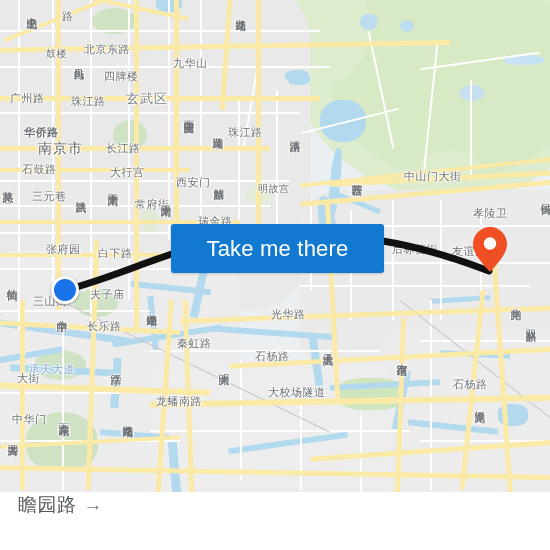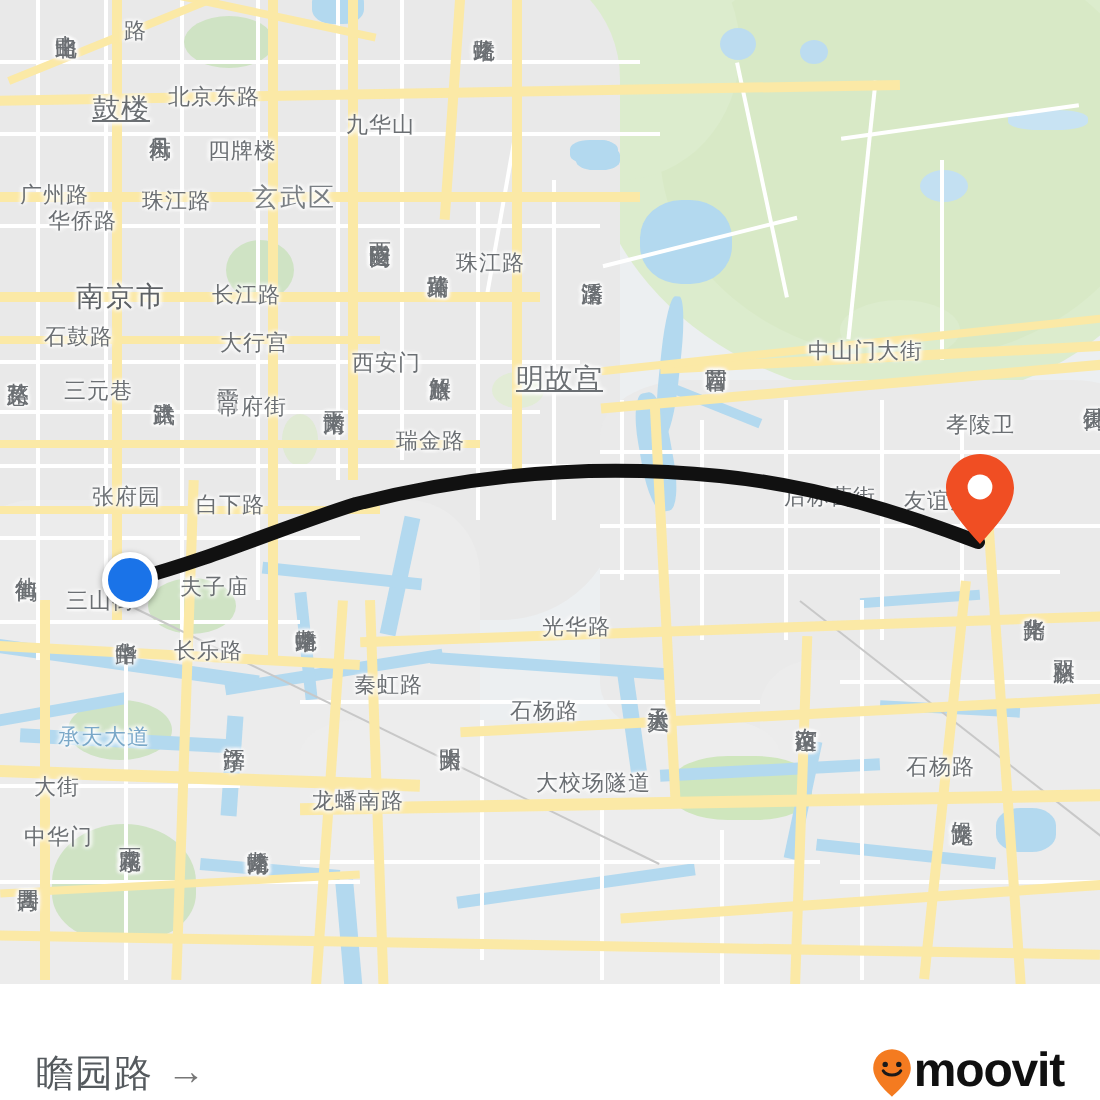--- a/index.html
+++ b/index.html
@@ -39,7 +39,7 @@
   .lbl.big{font-size:14px;color:#5d6165;letter-spacing:1px;}
   .lbl.area{font-size:13px;color:#7a7f84;letter-spacing:1px;}
   .lbl.wat{color:#7aa8c8;}
-  .lbl.sm{font-size:14px;text-decoration:underline;}
+  .lbl.sm{font-size:10px;}
 
   
   #routeSvg{position:absolute;left:0;top:0;width:550px;height:492px;}

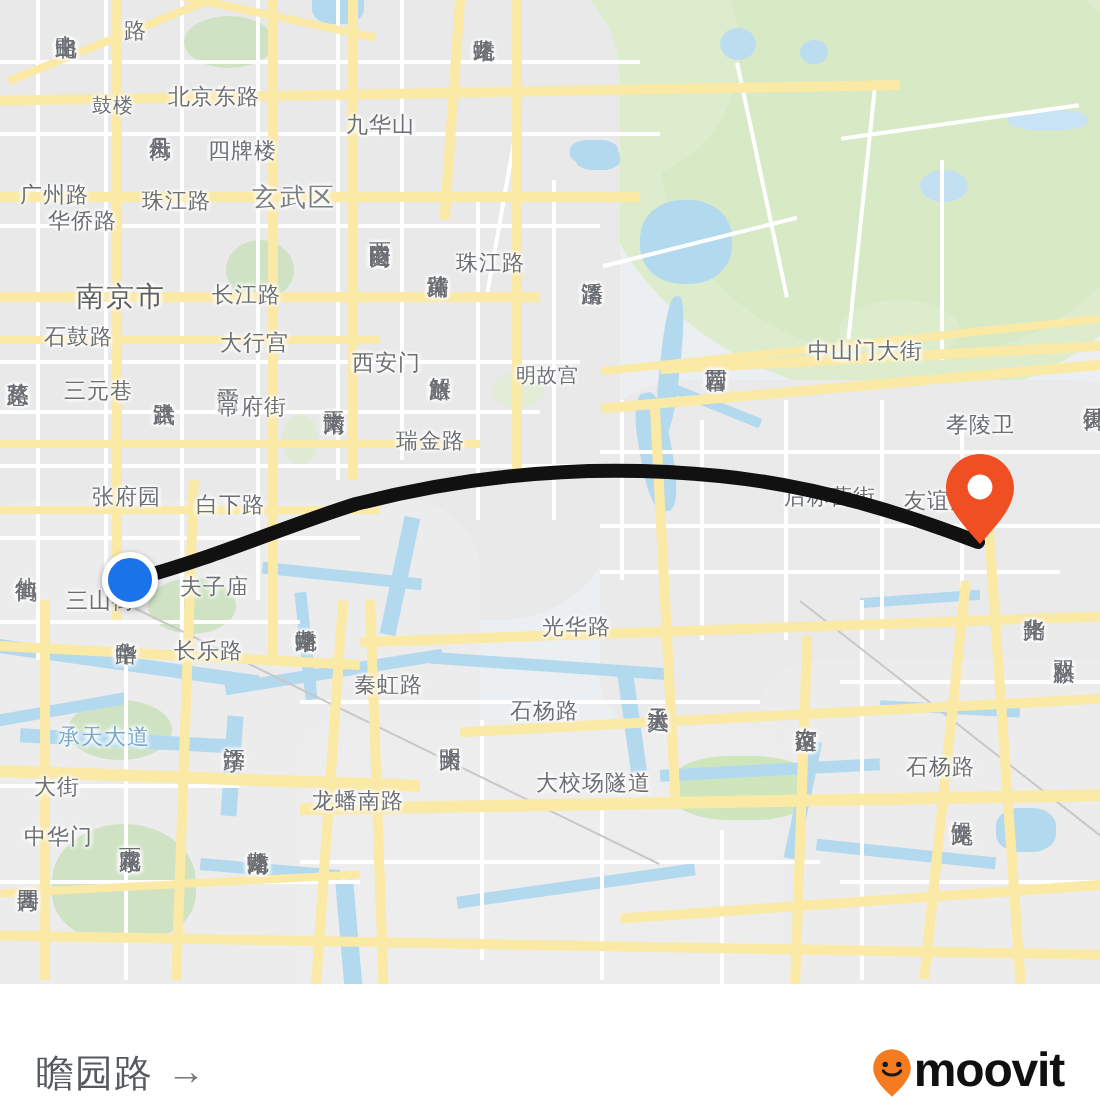--- a/index.html
+++ b/index.html
@@ -245,7 +245,7 @@
         <span class="lbl" style="left: 10px; top: 92px;">广州路</span>
         <span class="lbl" style="left: 71px; top: 95px;">珠江路</span>
         <span class="lbl area" style="left: 126px; top: 93px;">玄武区</span>
-        <span class="lbl" style="left: 24px; top: 105px;">华侨路</span>
+        <span class="lbl" style="left: 24px; top: 126px; font-weight: bold;">华侨路</span>
         <span class="lbl v" style="left: 183px; top: 112px;">西安门隧道</span>
         <span class="lbl v" style="left: 212px; top: 128px;">黄埔路</span>
         <span class="lbl" style="left: 228px; top: 126px;">珠江路</span>

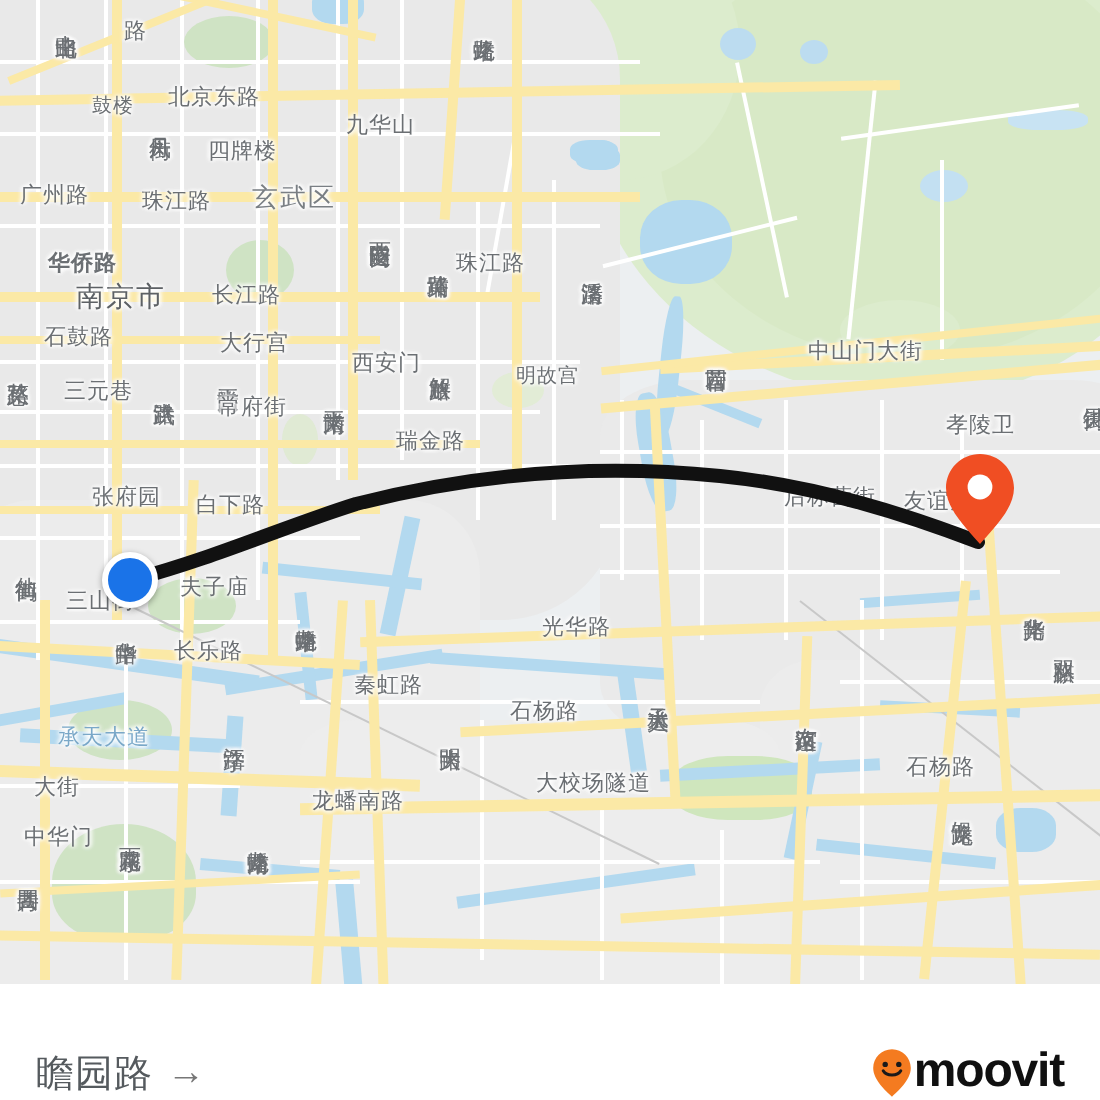--- a/index.html
+++ b/index.html
@@ -264,7 +264,7 @@
         <span class="lbl" style="left: 32px; top: 190px;">三元巷</span>
         <span class="lbl v" style="left: 75px; top: 192px;">洪武路</span>
         <span class="lbl v" style="left: 107px; top: 185px;">太平南路</span>
-        <span class="lbl" style="left: 109px; top: 198px;">常府街</span>
+        <span class="lbl" style="left: 135px; top: 198px;">常府街</span>
         <span class="lbl" style="left: 198px; top: 215px;">瑞金路</span>
         <span class="lbl v" style="left: 160px; top: 196px;">太平南路</span>
         <span class="lbl" style="left: 46px; top: 243px;">张府园</span>

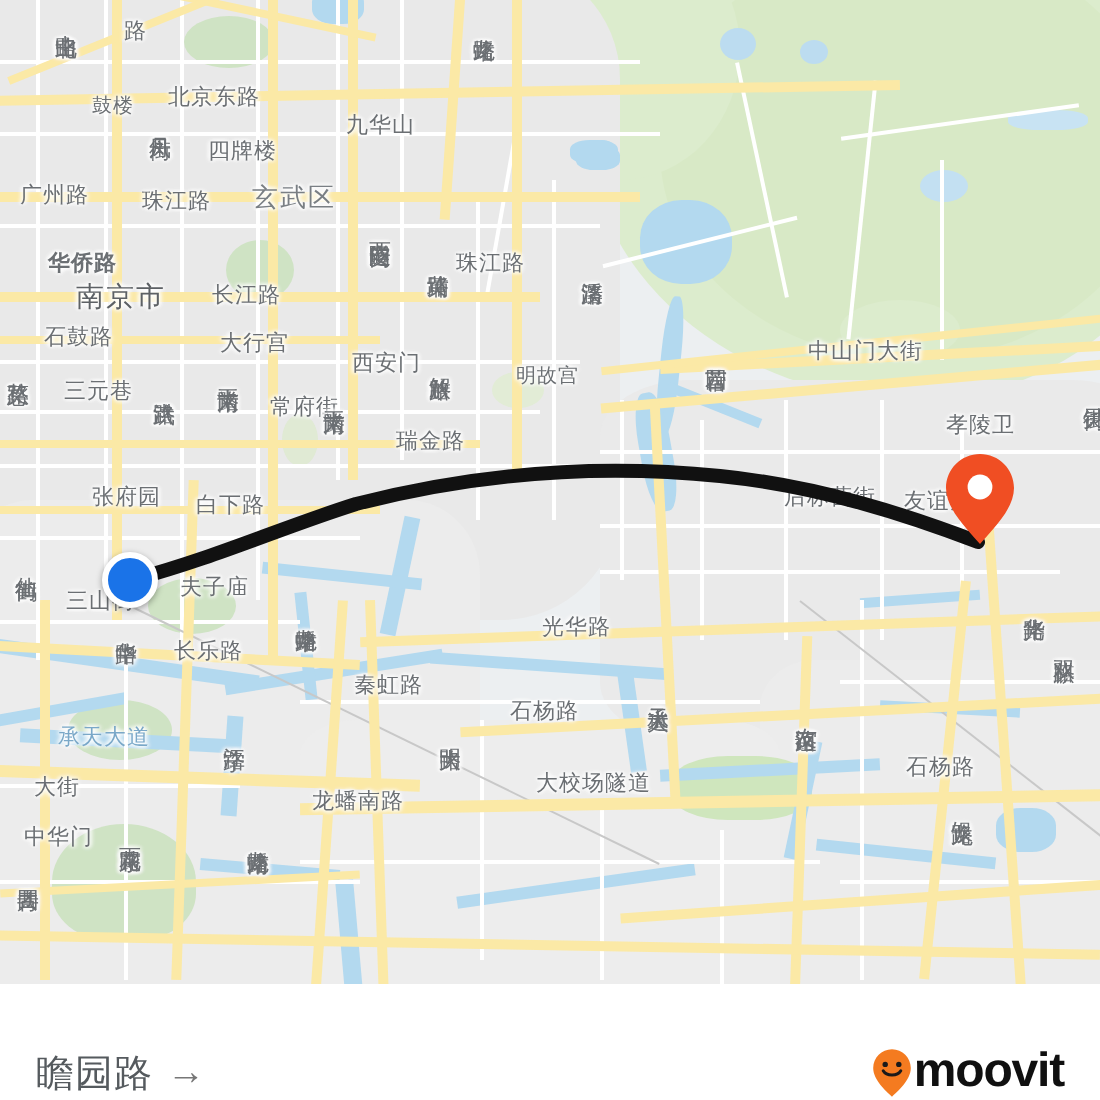--- a/index.html
+++ b/index.html
@@ -305,6 +305,7 @@
 
     <div id="origin"></div>
 
+    <button id="takeMe">Take me there</button>
 
     <div id="destPin">
       <svg width="36" height="47" viewBox="0 0 36 47">

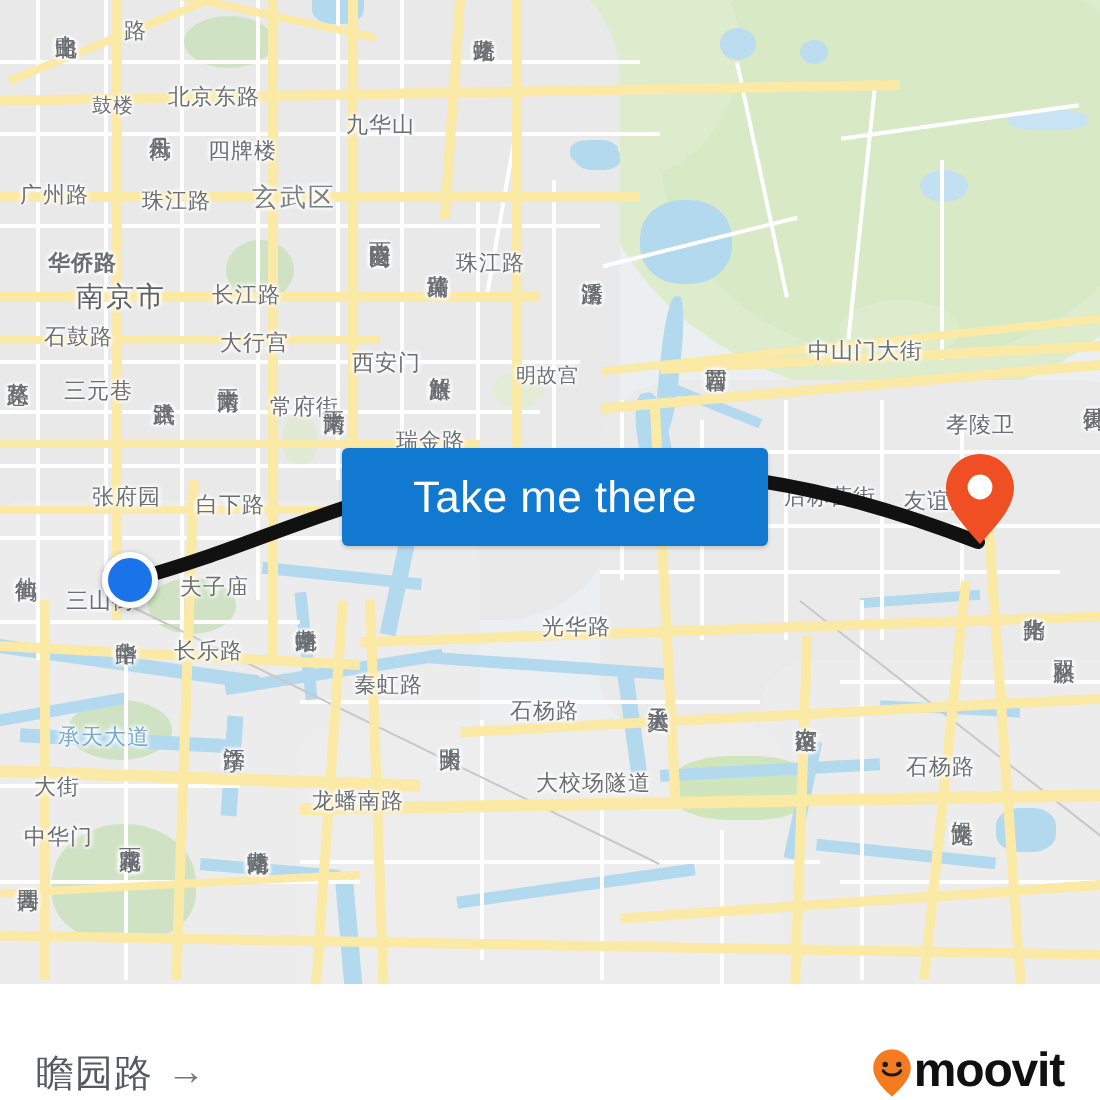--- a/index.html
+++ b/index.html
@@ -291,7 +291,7 @@
         <span class="lbl v" style="left: 218px; top: 365px;">大明路</span>
         <span class="lbl" style="left: 156px; top: 395px;">龙蟠南路</span>
         <span class="lbl" style="left: 268px; top: 386px;">大校场隧道</span>
-        <span class="lbl" style="left: 1px; top: 388px; padding-left: 16px;">大街</span>
+        <span class="lbl" style="left: 1px; top: 372px; padding-left: 16px;">大街</span>
         <span class="lbl" style="left: 12px; top: 413px;">中华门</span>
         <span class="lbl v" style="left: 58px; top: 415px;">雨花东路</span>
         <span class="lbl v" style="left: 7px; top: 435px;">共青团</span>

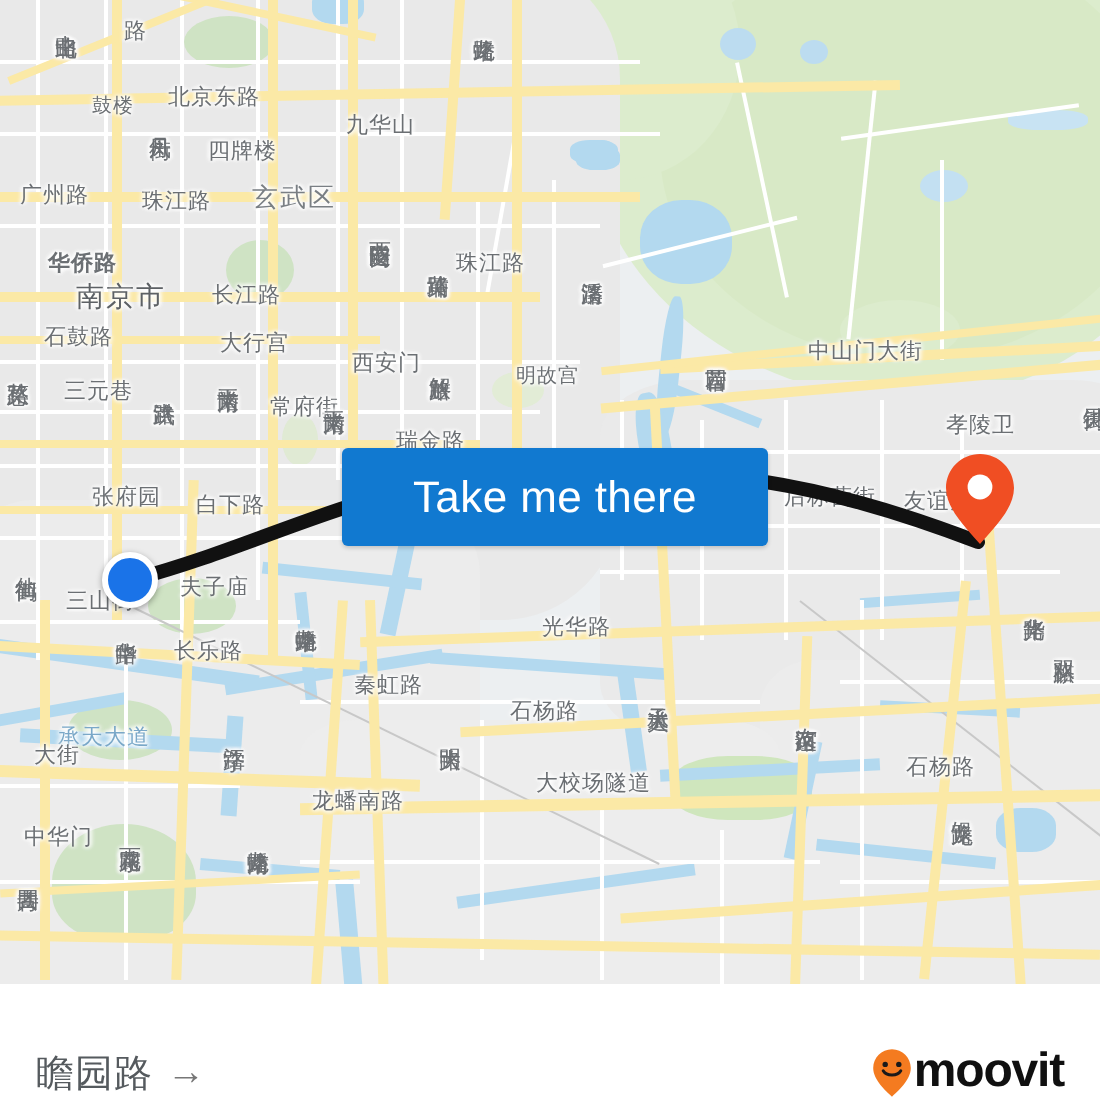--- a/index.html
+++ b/index.html
@@ -74,7 +74,7 @@
   
   #footer{
     position:absolute;left:0;top:492px;width:550px;height:58px;background:#fff;
-    display:flex;align-items:flex-end;justify-content:space-between;
+    display:flex;align-items:flex-start;justify-content:space-between;
     padding:0 18px 0 18px;box-sizing:border-box;
   }
   #routeTitle{

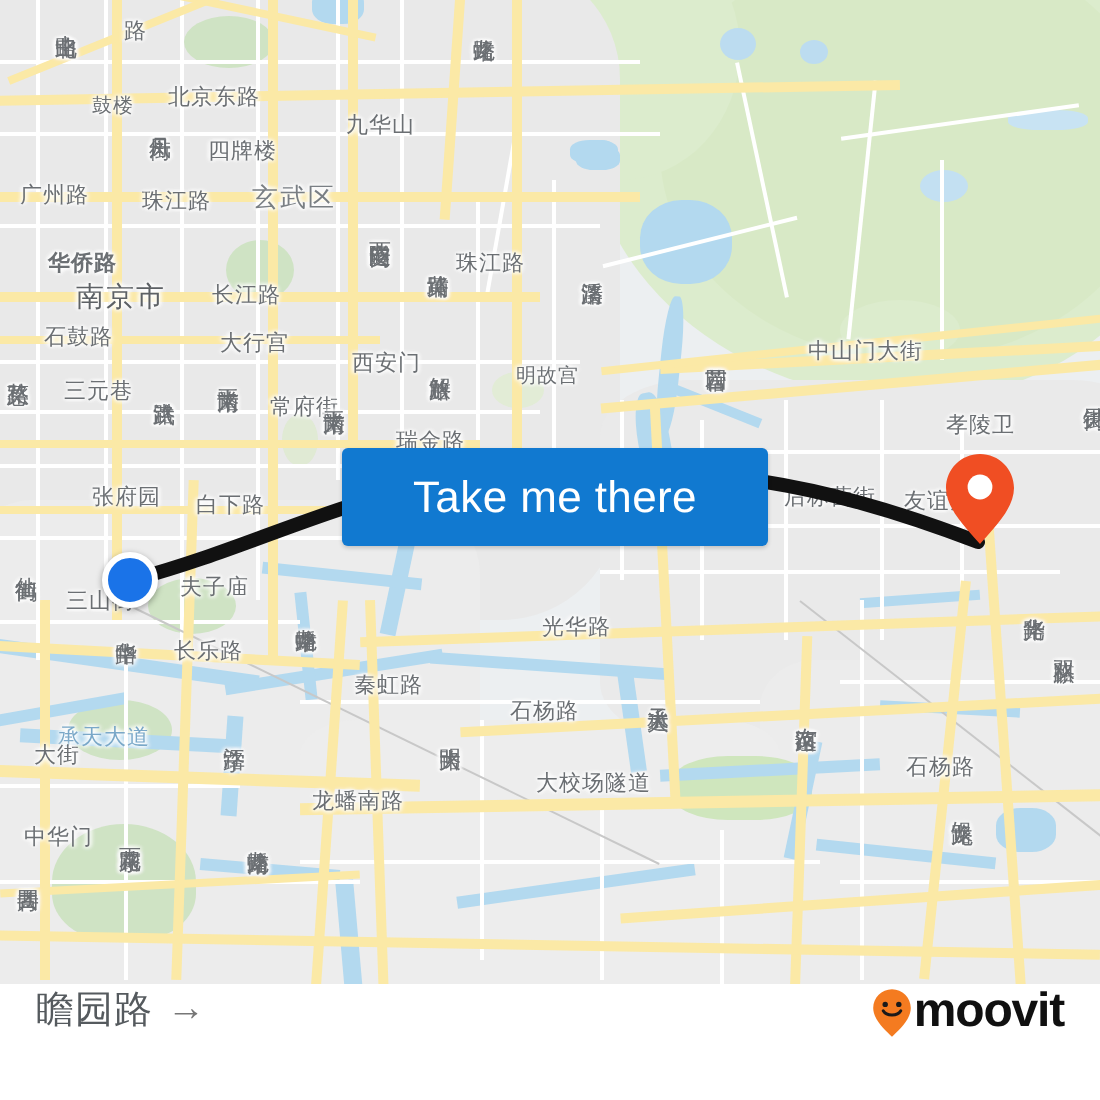--- a/index.html
+++ b/index.html
@@ -321,17 +321,6 @@
       <span>瞻园路</span>
       <span class="arrow">→</span>
     </div>
-    <div id="brand">
-      <span id="brandMark">
-        <svg width="20" height="25" viewBox="0 0 20 25">
-          <path d="M10 0.6 C4.8 0.6 0.6 4.8 0.6 10 C0.6 16 7 21.4 10 24.4 C13 21.4 19.4 16 19.4 10 C19.4 4.8 15.2 0.6 10 0.6 Z" fill="#f47b20"></path>
-          <circle cx="6.6" cy="8.2" r="1.35" fill="#1a1a1a"></circle>
-          <circle cx="13.4" cy="8.2" r="1.35" fill="#1a1a1a"></circle>
-          <path d="M5.6 11.4 C7.2 14.2 12.8 14.2 14.4 11.4" stroke="#1a1a1a" stroke-width="1.5" fill="none" stroke-linecap="round"></path>
-        </svg>
-      </span>
-      <span id="brandText">moovit</span>
-    </div>
   </div>
 </div>
 

